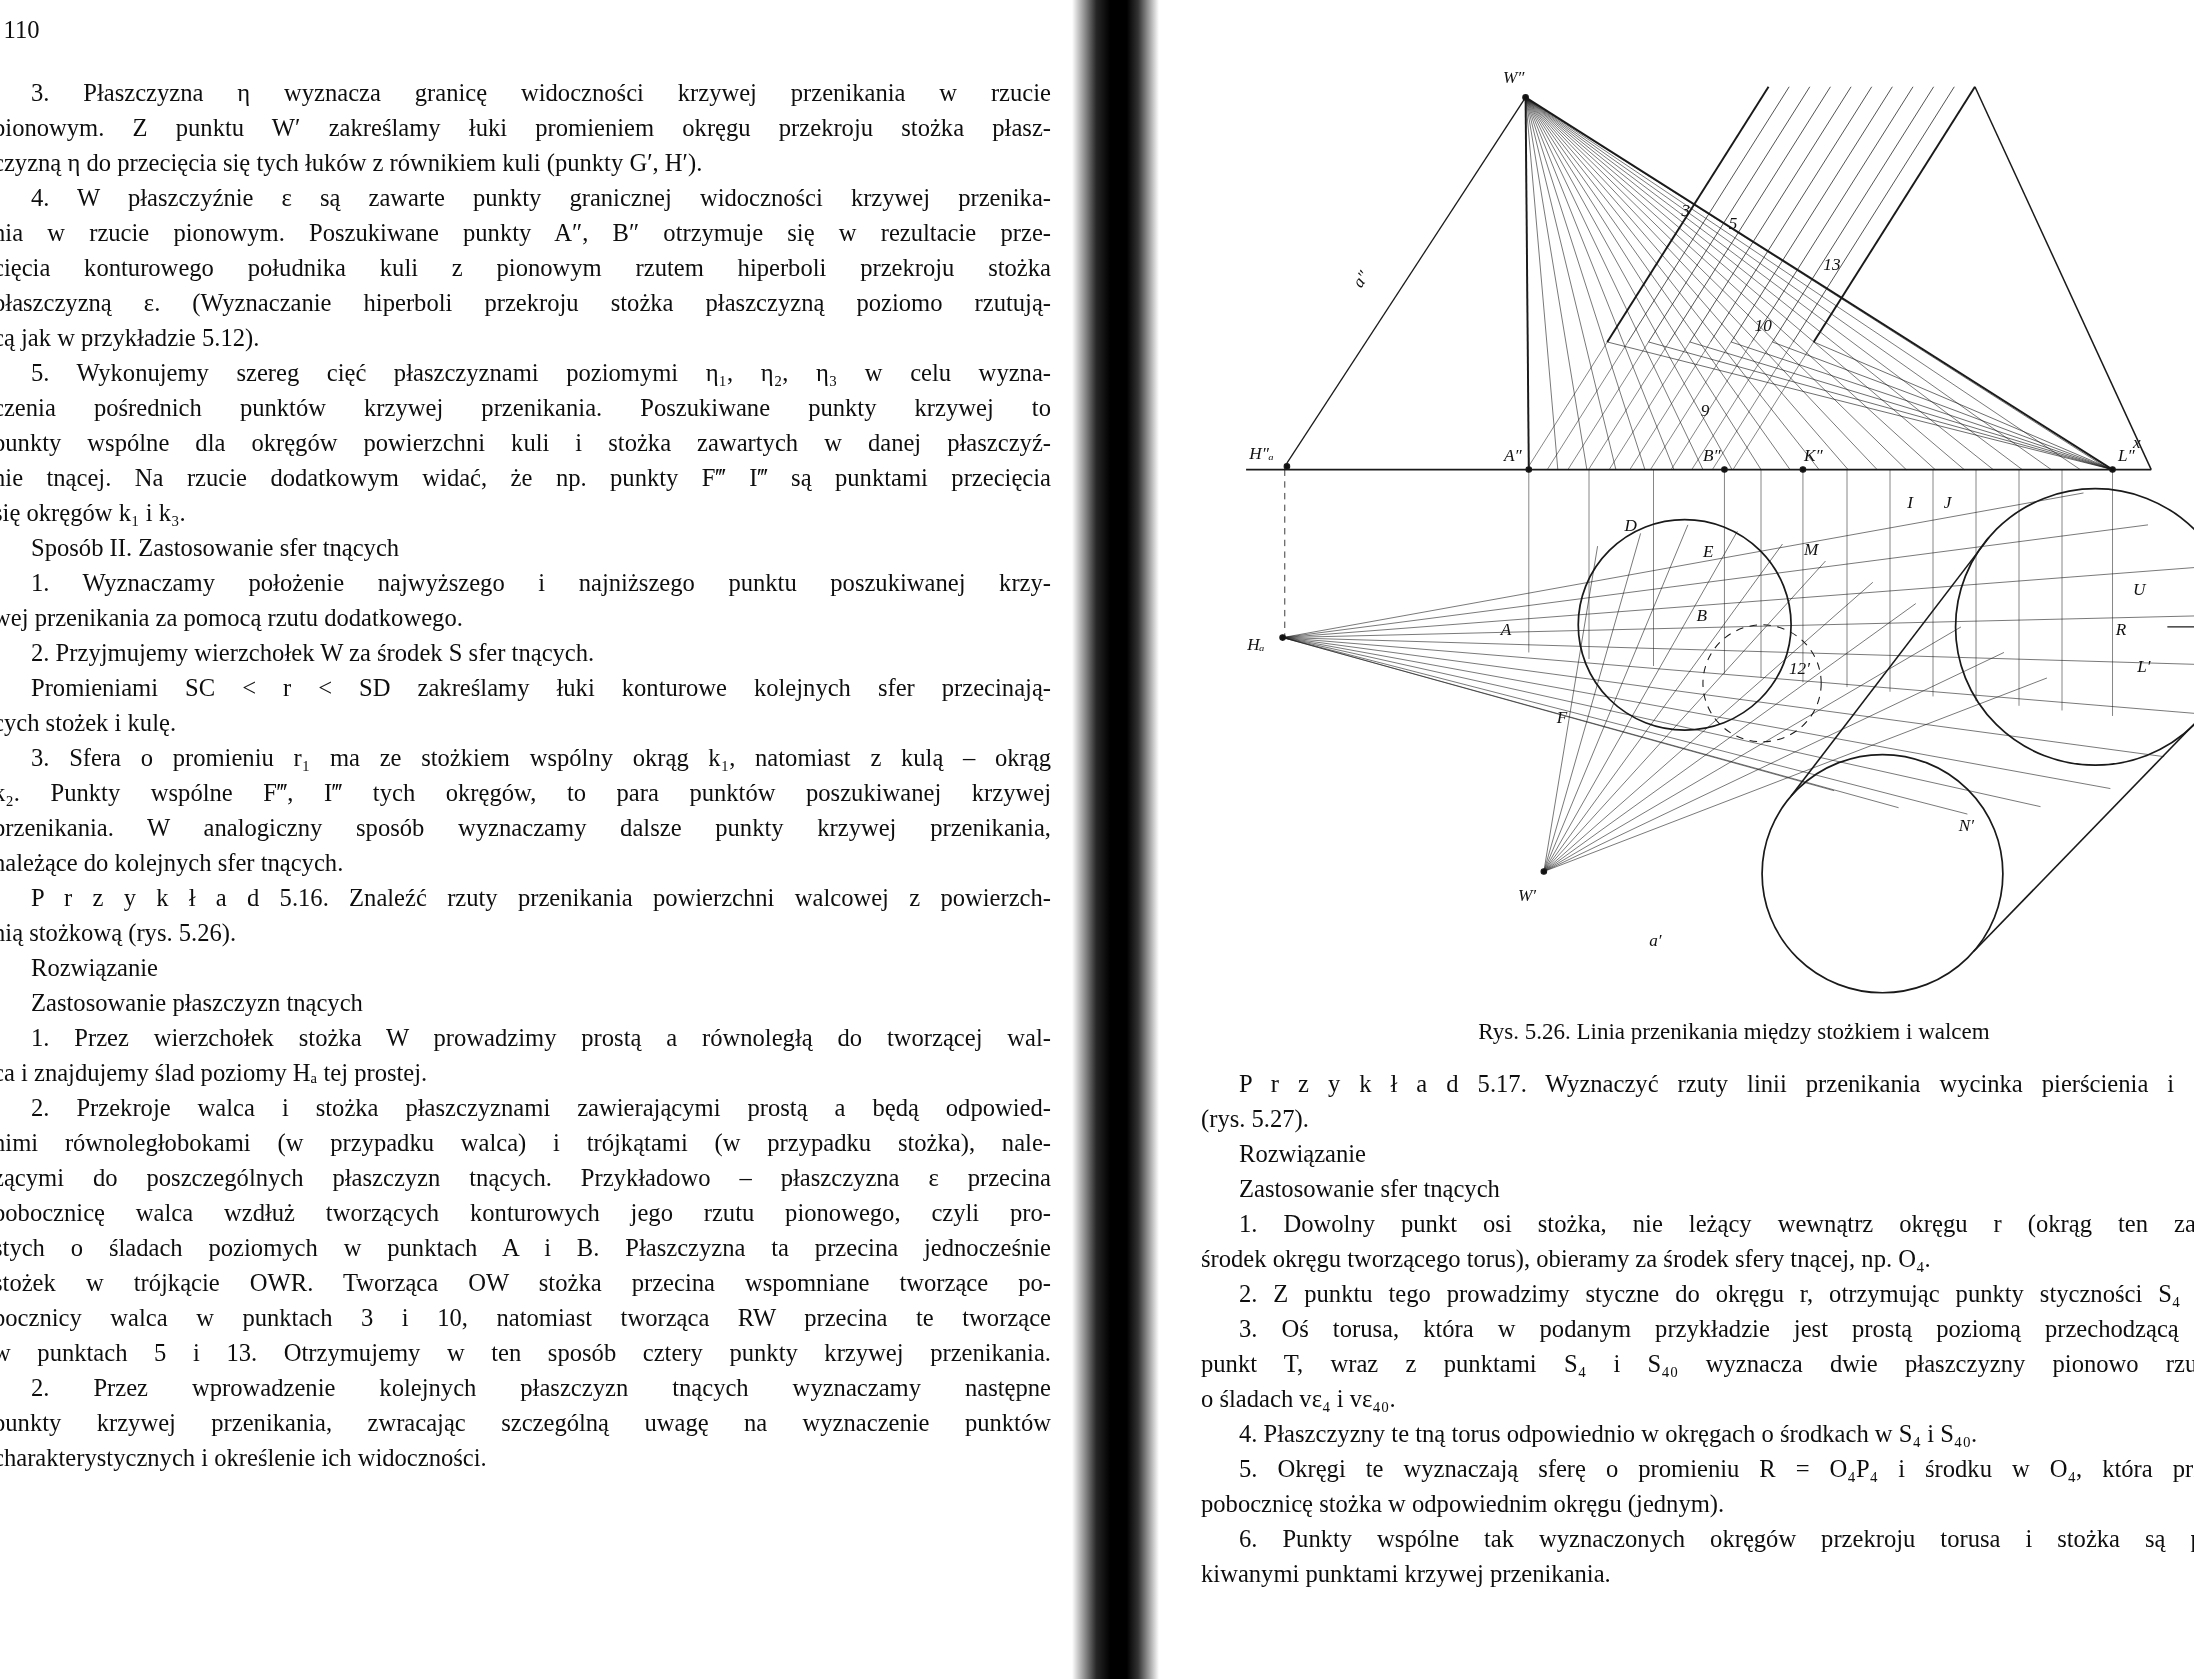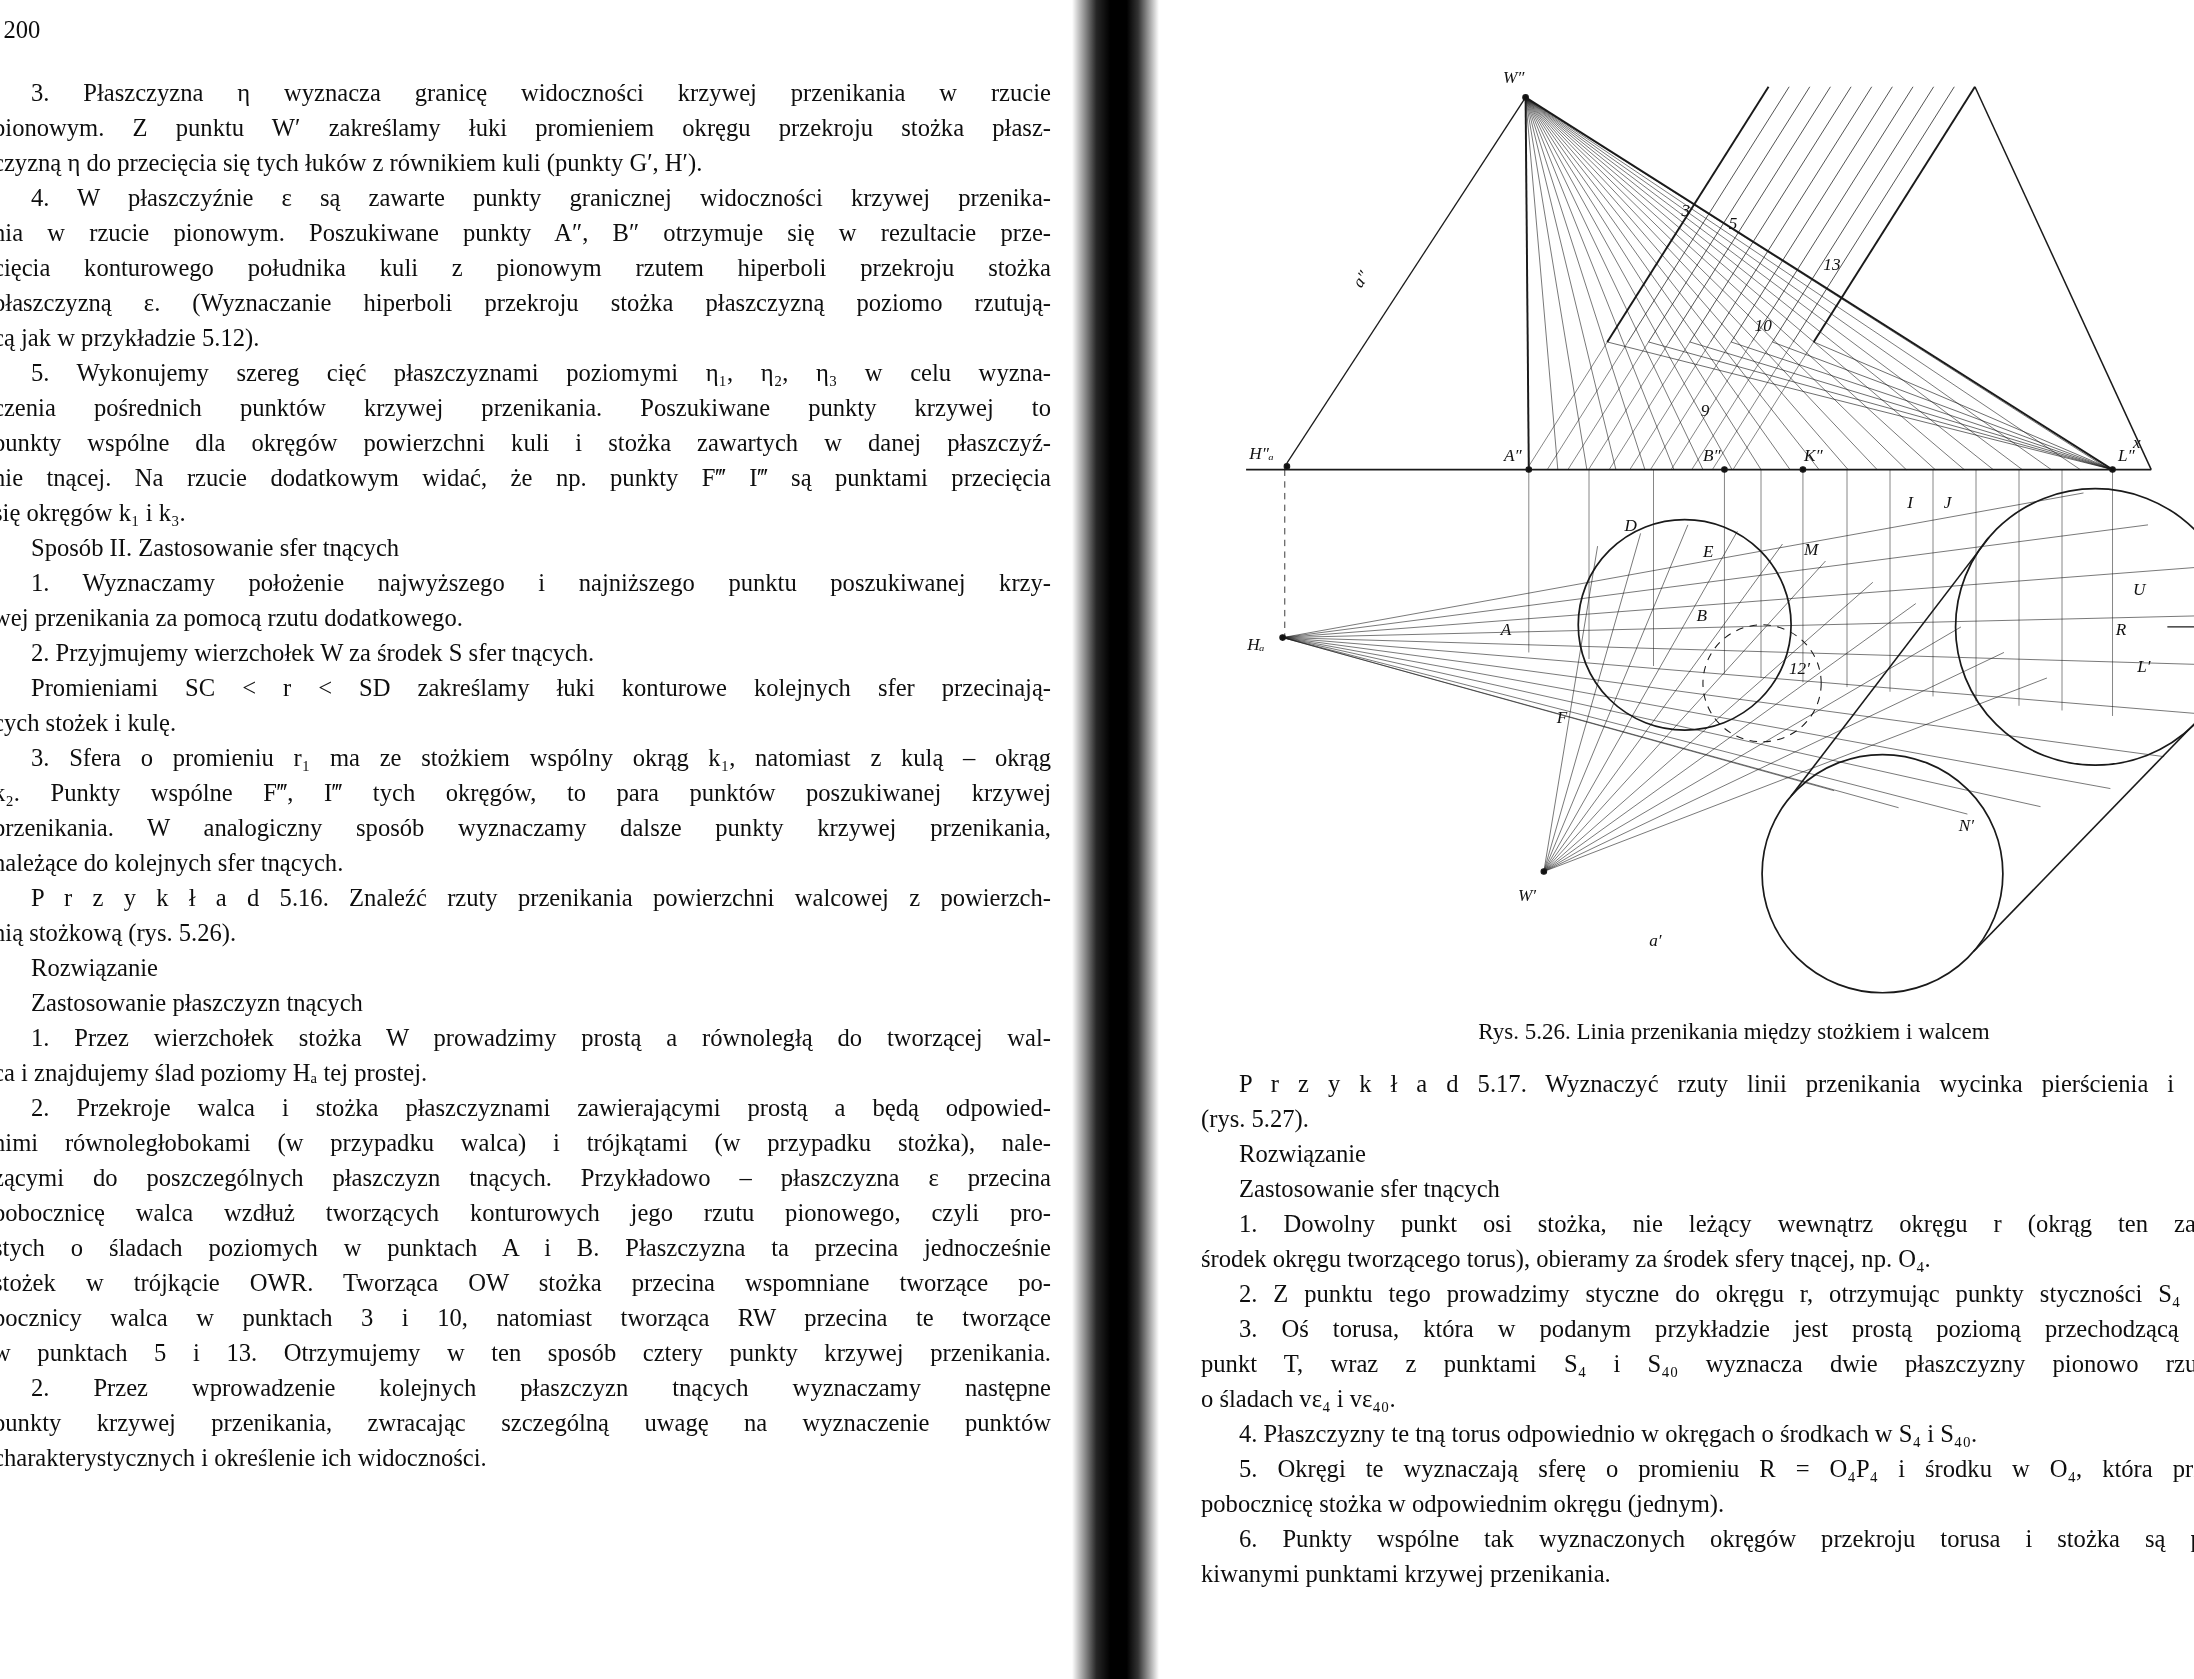--- a/index.html
+++ b/index.html
@@ -34,7 +34,7 @@
 </head>
 <body>
 
-<div class="pageno" id="pn-left">200</div>
+<div class="pageno" id="pn-left">110</div>
 
 <div class="textcol" id="left-text">
     <div class="tl ind jst">3. Płaszczyzna η wyznacza granicę widoczności krzywej przenikania w rzucie</div>

